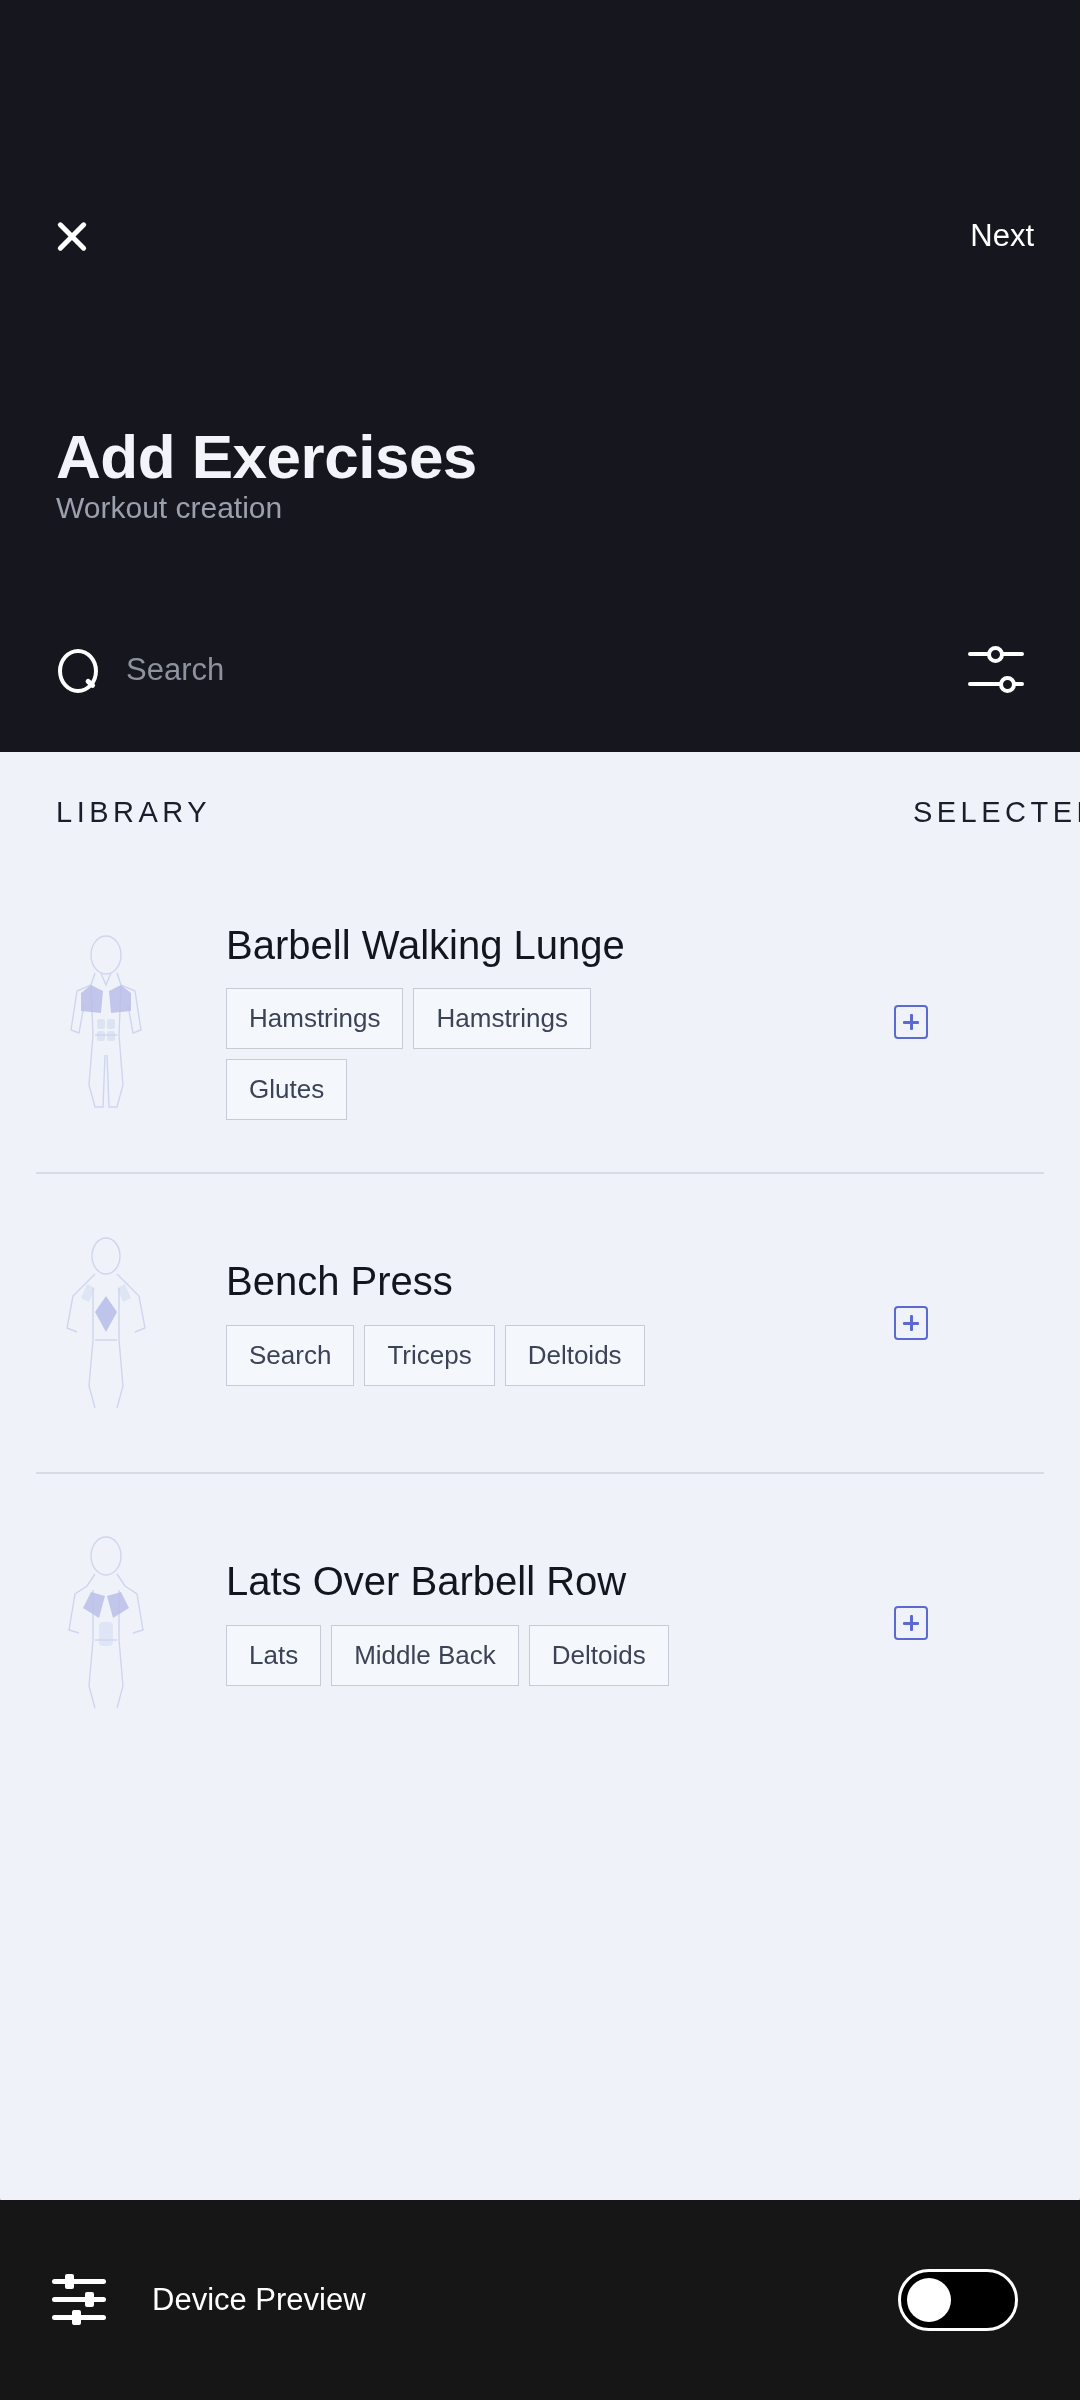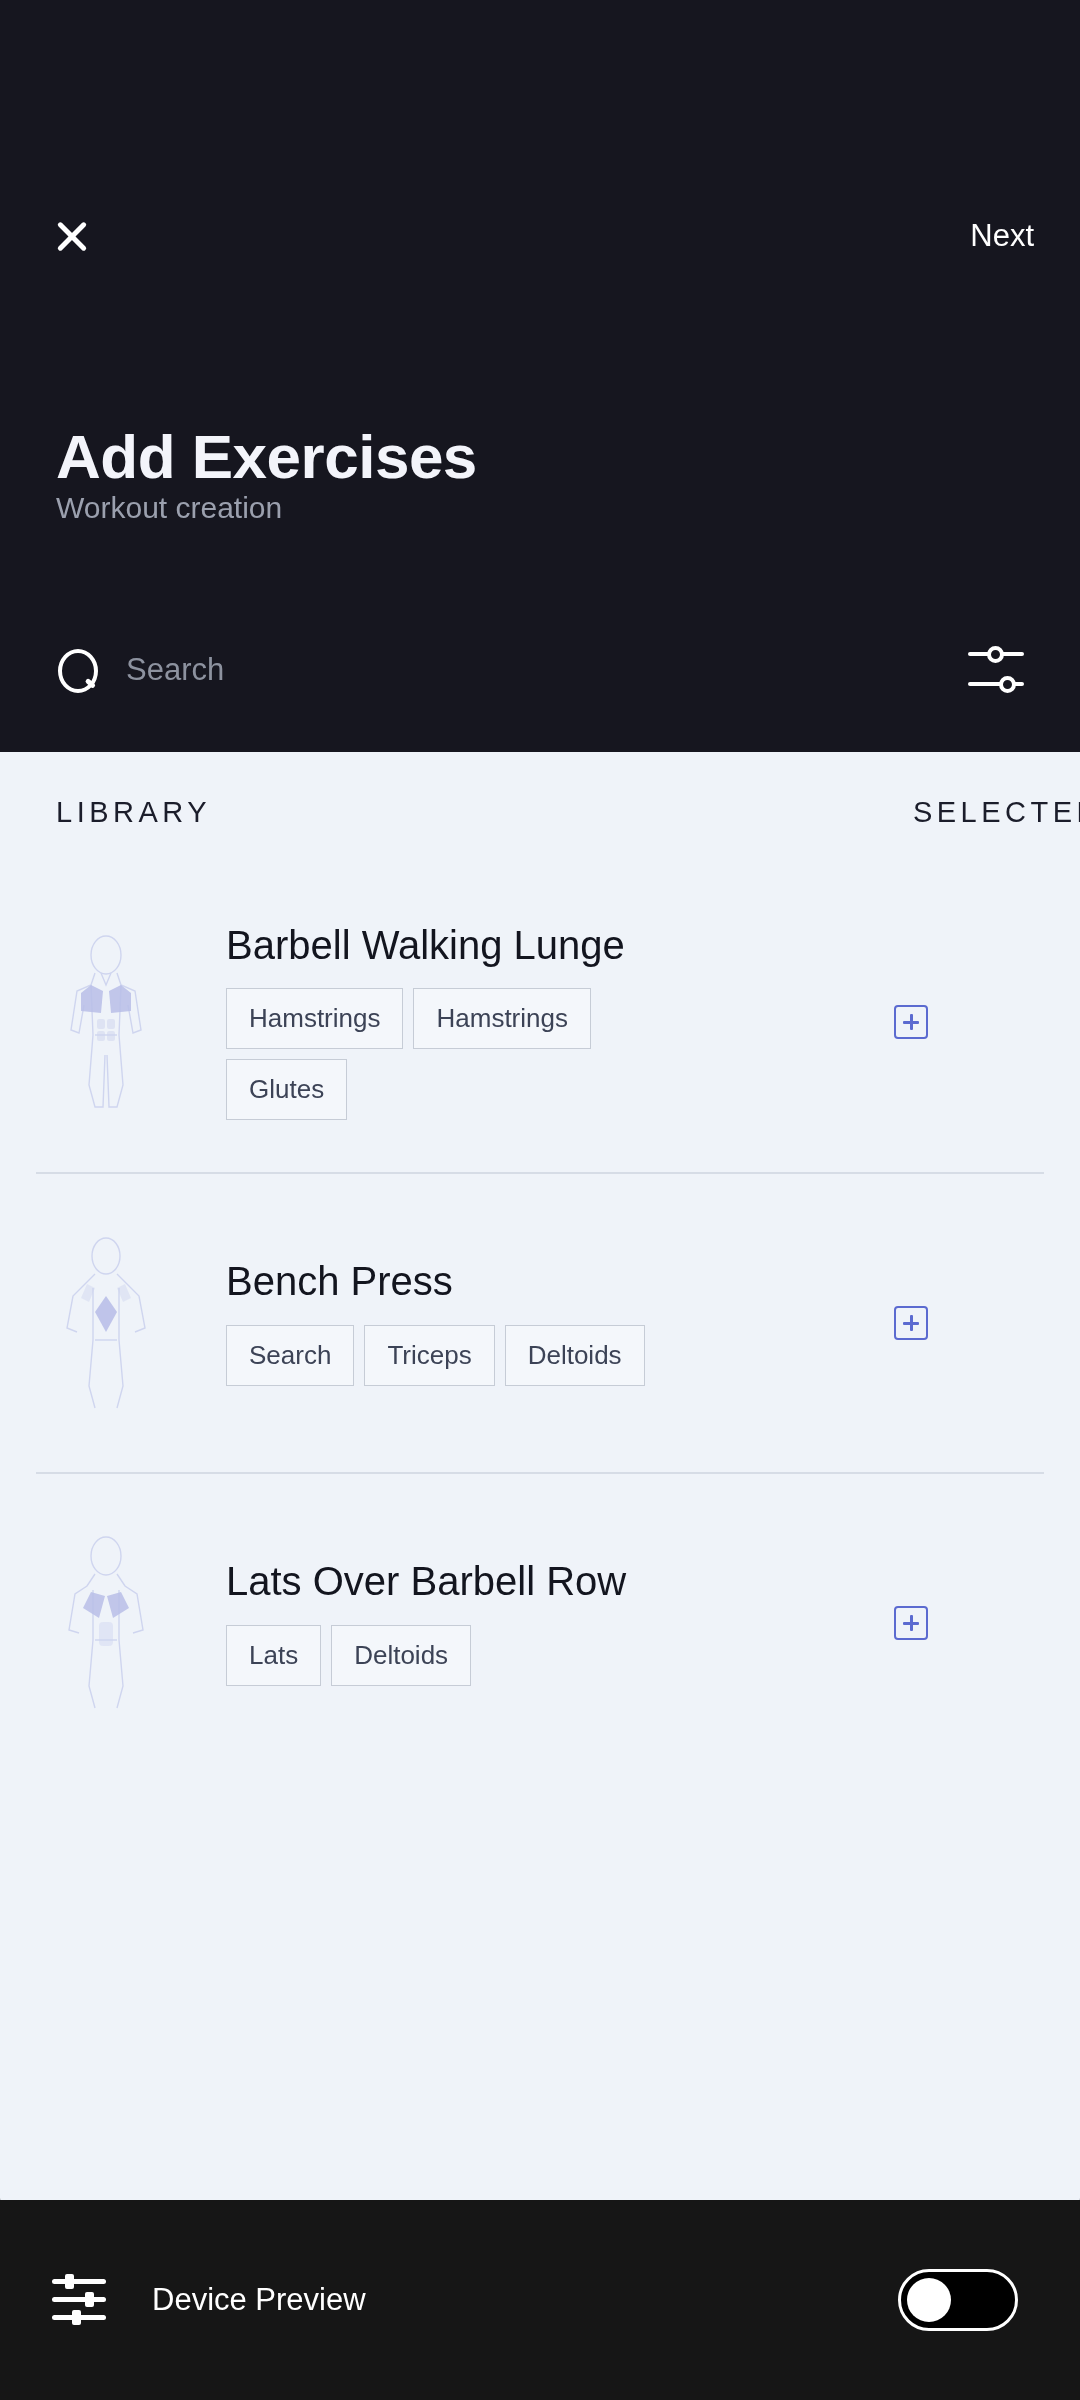--- a/index.html
+++ b/index.html
@@ -368,6 +368,7 @@
           <div class="ex-name">Lats Over Barbell Row</div>
           <div class="tags">
             <span class="tag">Lats</span>
+            <span class="tag">Middle Back</span>
             <span class="tag">Deltoids</span>
           </div>
         </div>

